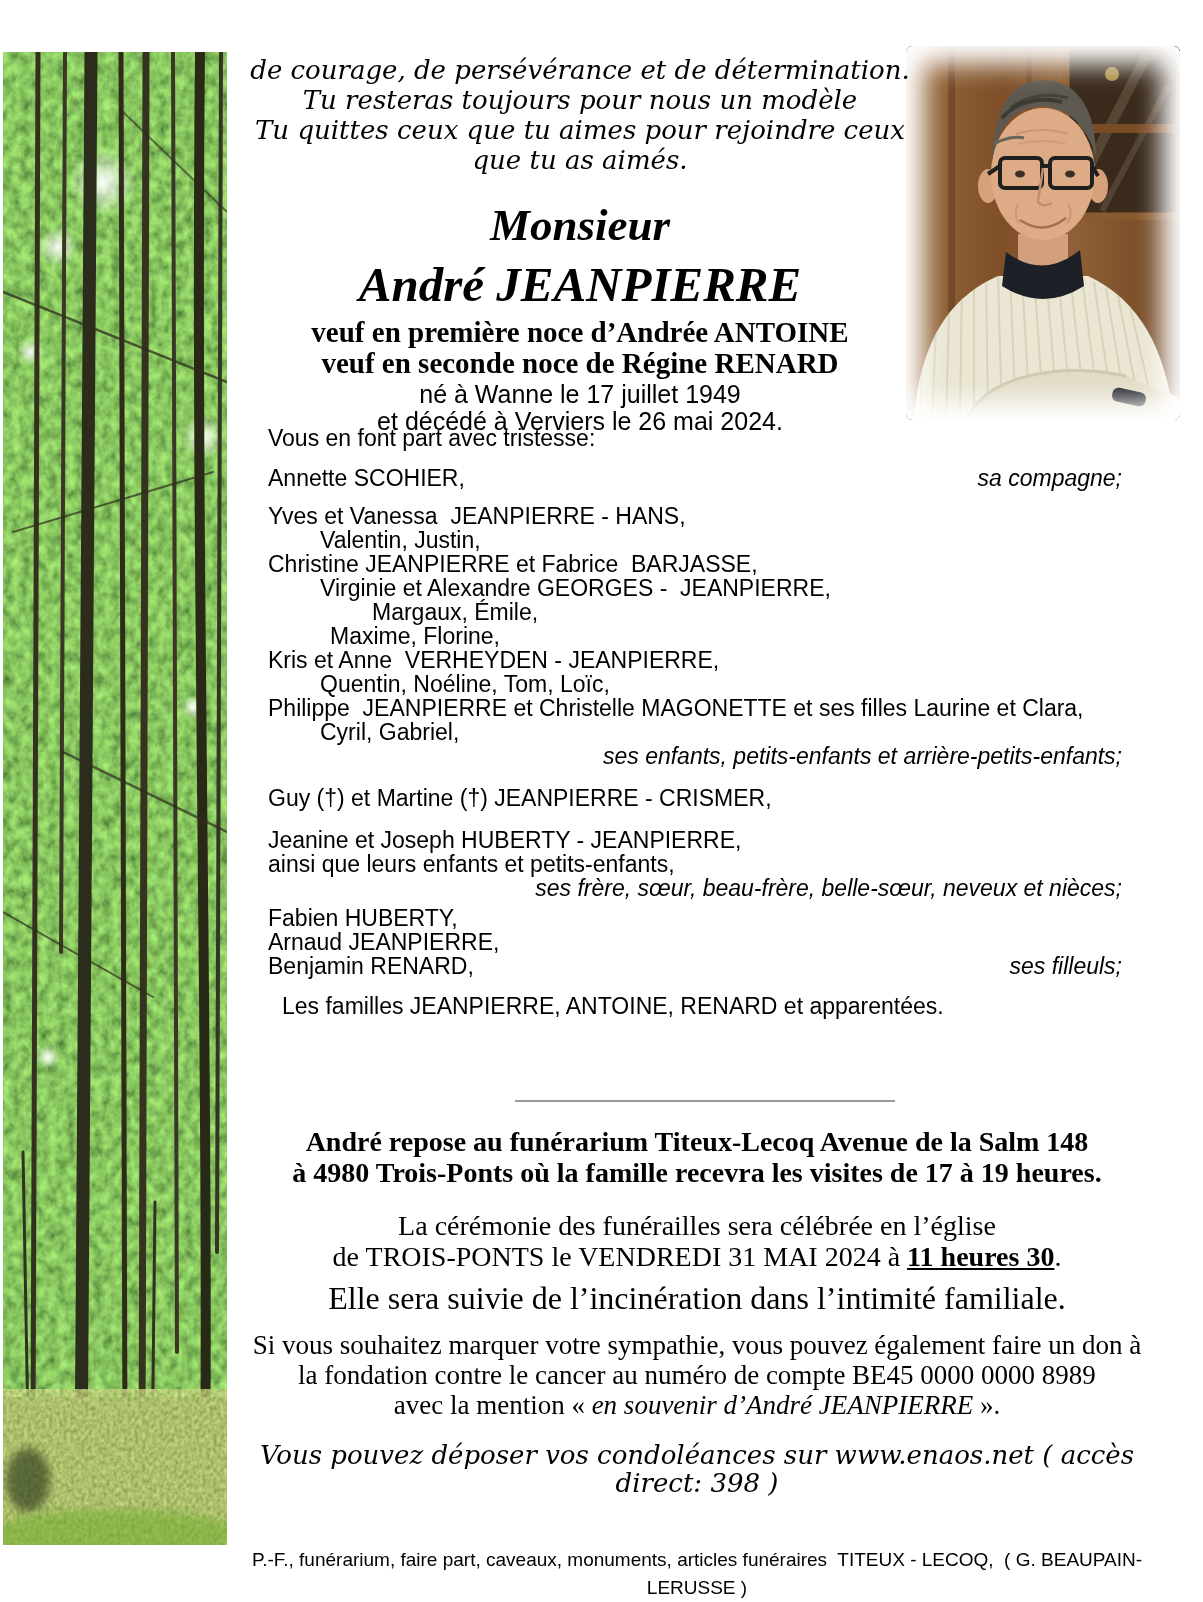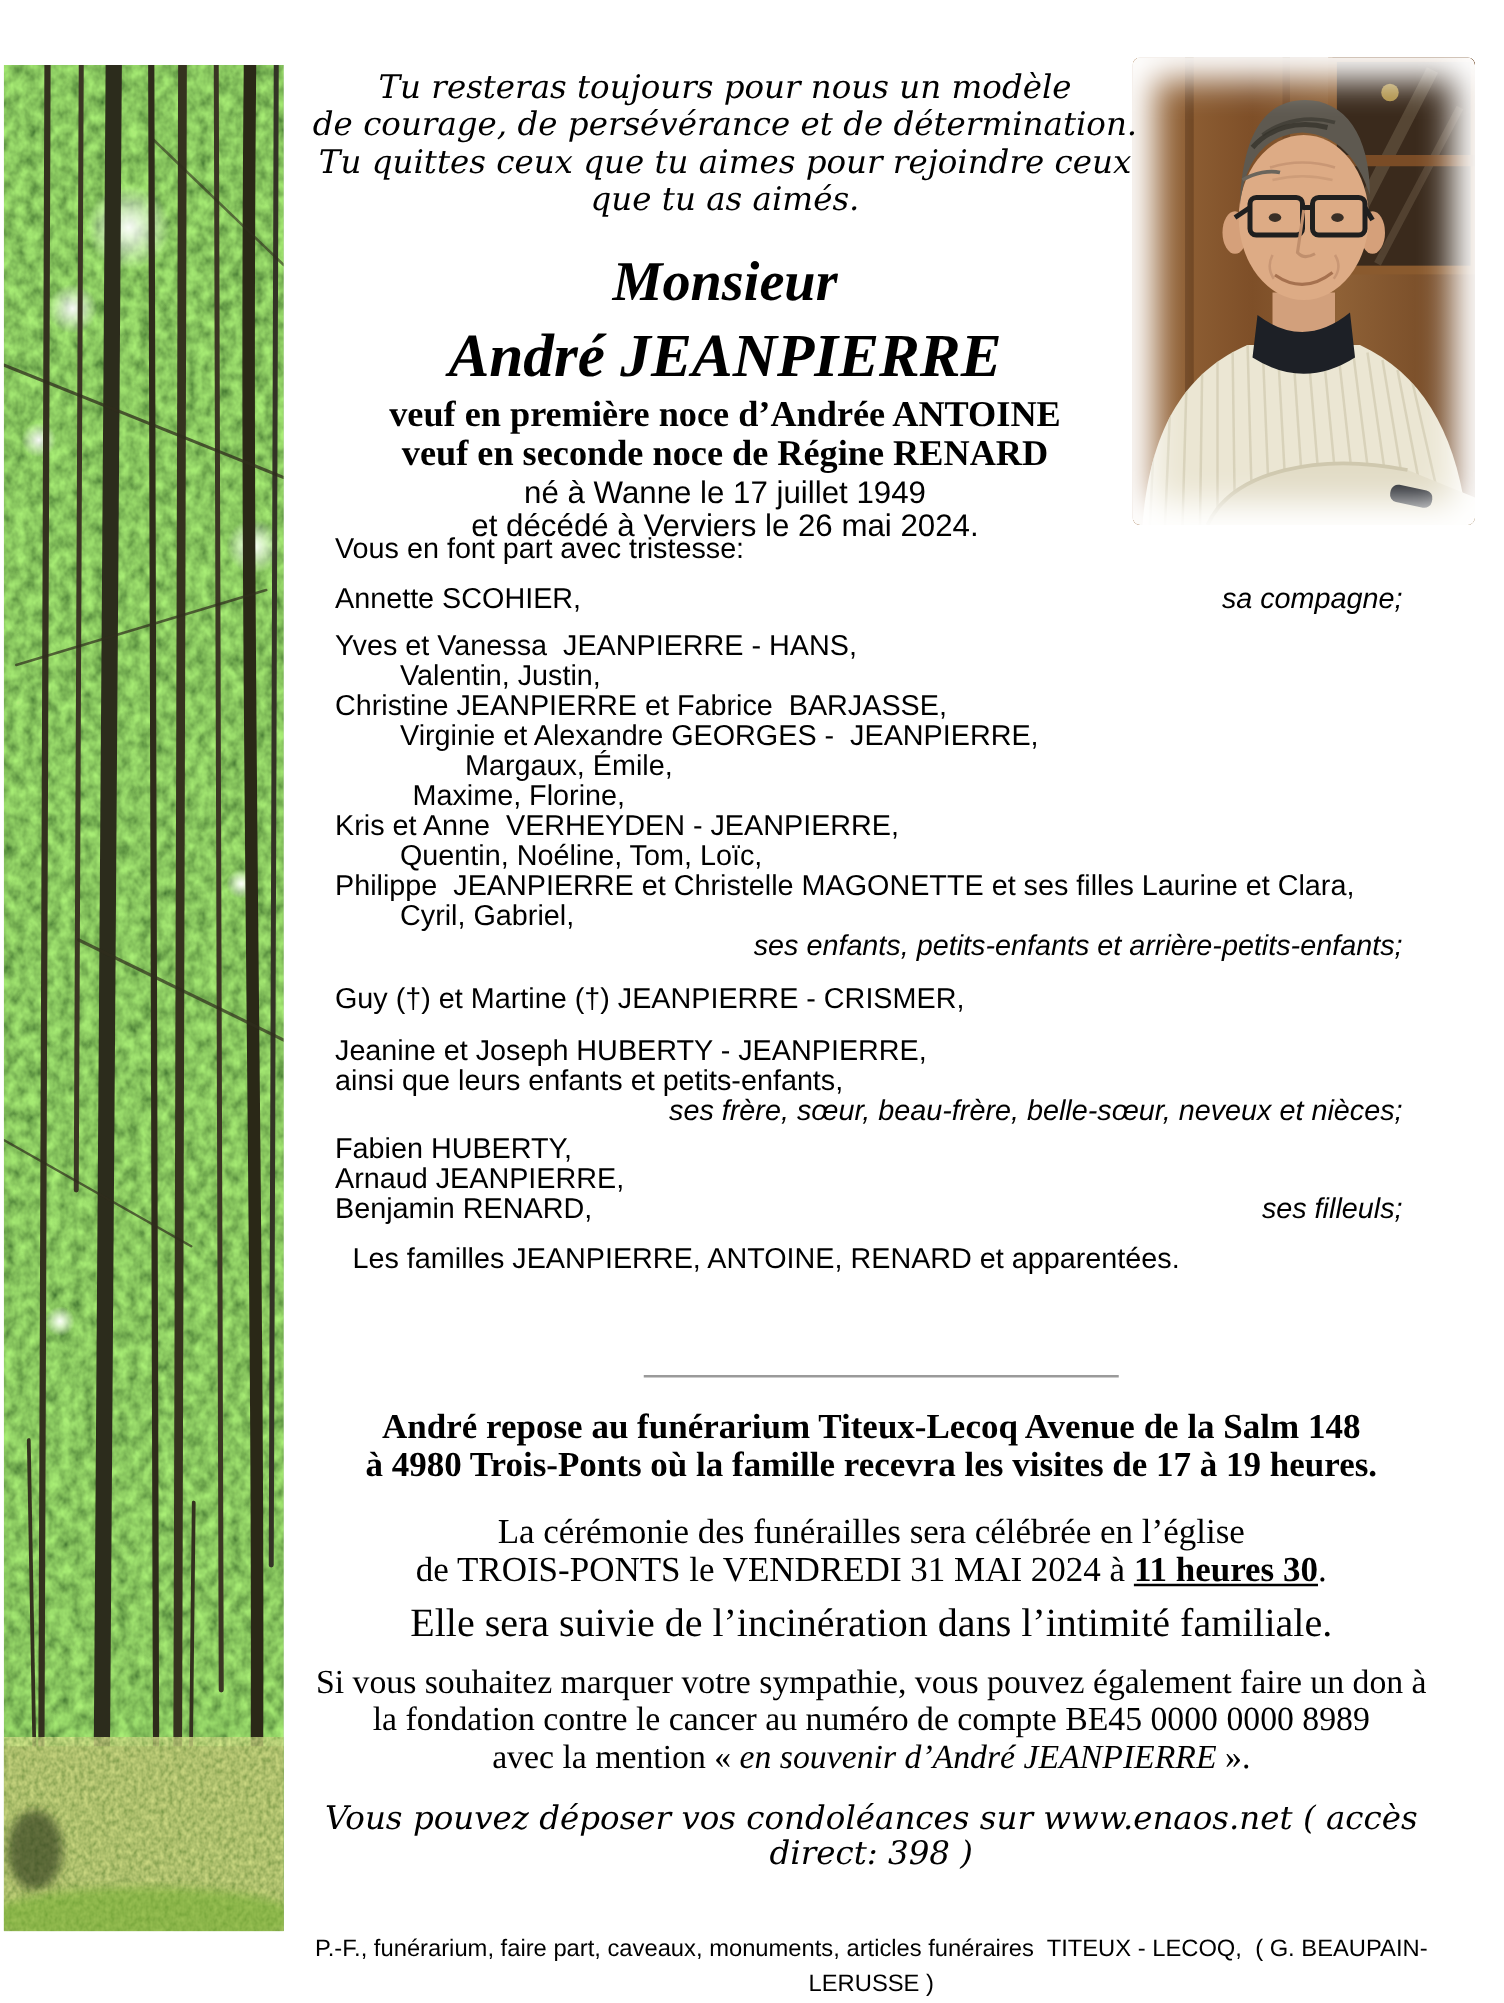--- a/index.html
+++ b/index.html
@@ -188,8 +188,8 @@
 
   <div class="header">
     <div class="epitaph">
+      <div>de courage, de persévérance et de détermination.</div>
       <div>Tu resteras toujours pour nous un modèle</div>
-      <div>de courage, de persévérance et de détermination.</div>
       <div>Tu quittes ceux que tu aimes pour rejoindre ceux que tu as aimés.</div>
     </div>
     <div class="title">Monsieur</div>

